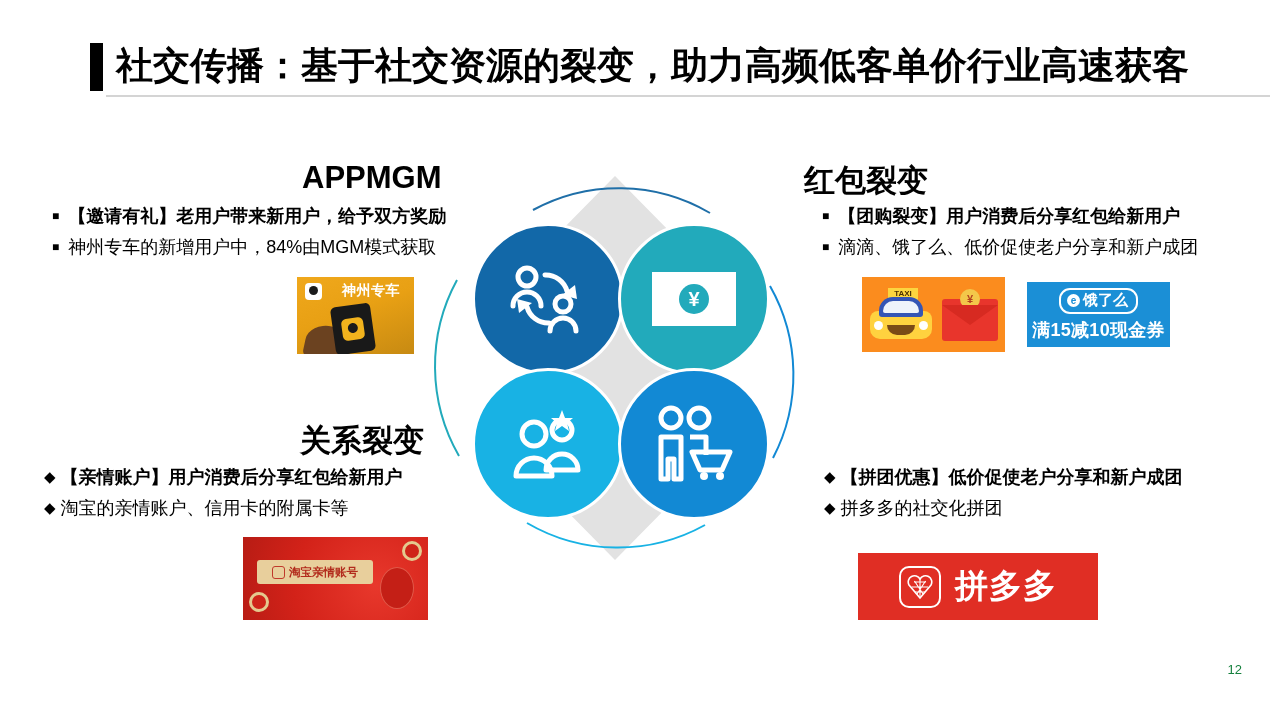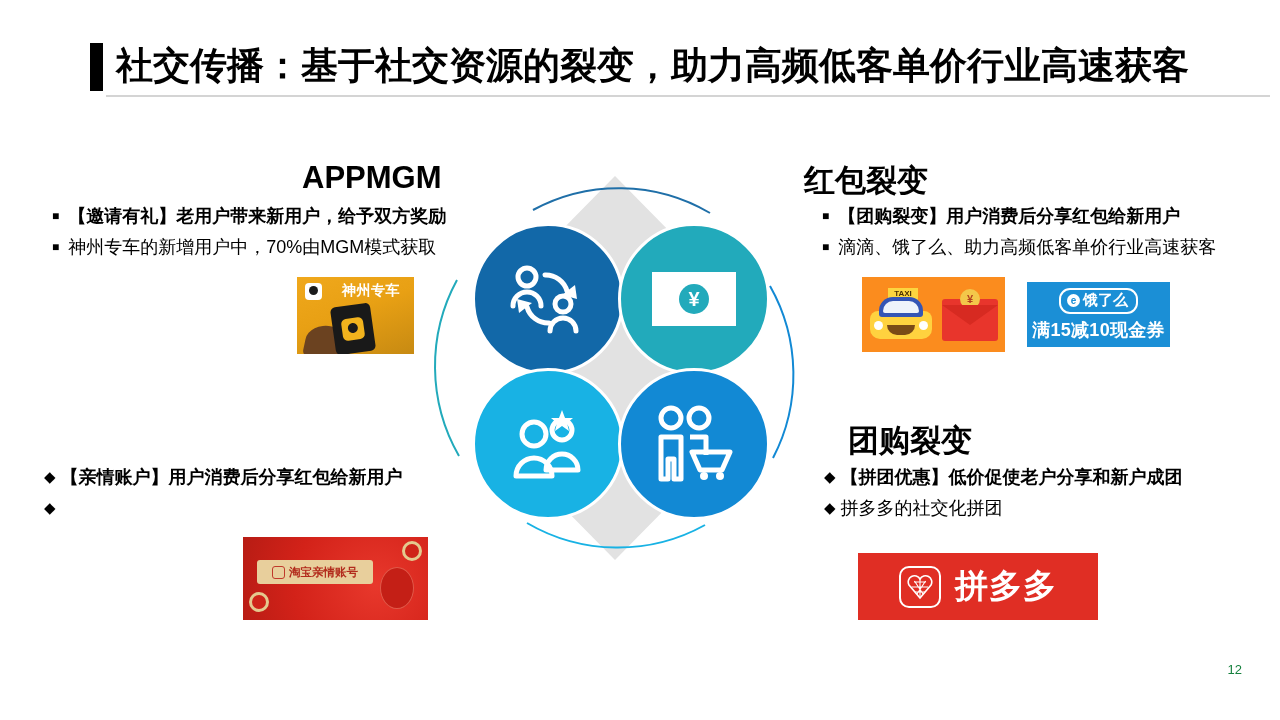--- a/index.html
+++ b/index.html
@@ -322,7 +322,7 @@
     </div>
     <div class="bullet-row">
       <span class="bullet-mark">■</span>
-      <span class="bullet-text">神州专车的新增用户中，70%由MGM模式获取</span>
+      <span class="bullet-text">神州专车的新增用户中，84%由MGM模式获取</span>
     </div>
   </div>
 

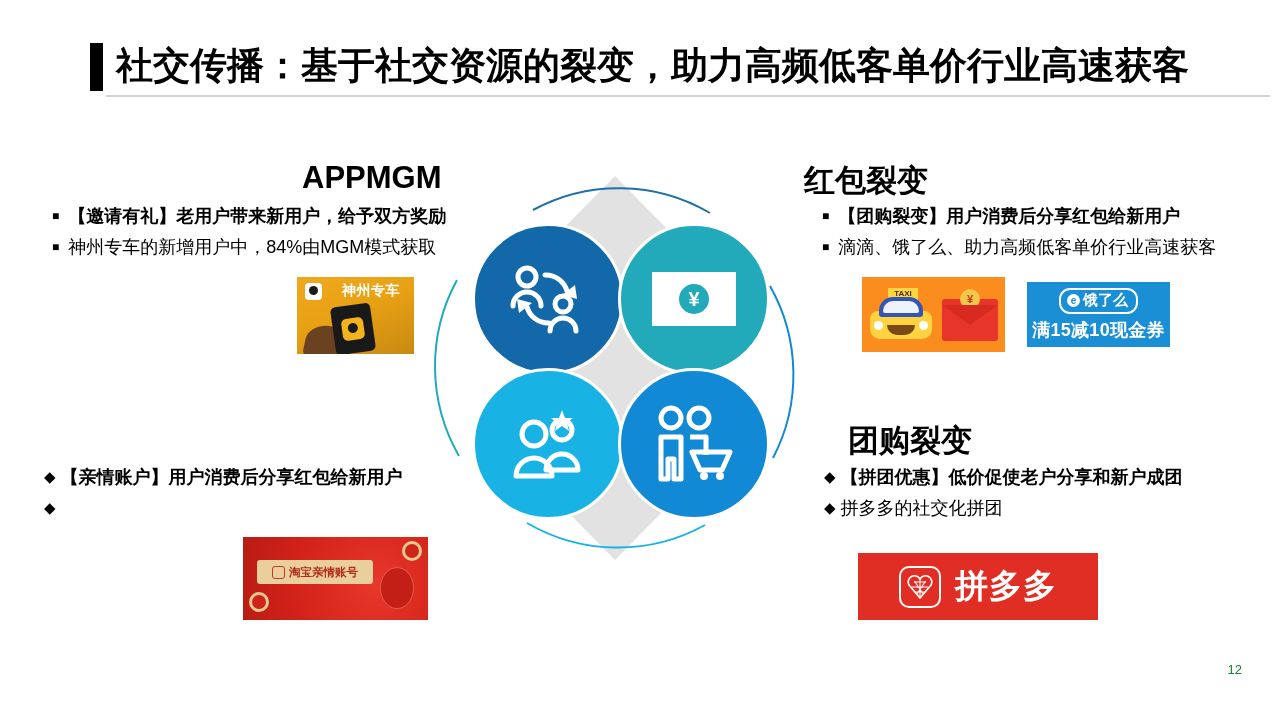--- a/index.html
+++ b/index.html
@@ -334,7 +334,7 @@
     </div>
     <div class="bullet-row">
       <span class="bullet-mark">■</span>
-      <span class="bullet-text">滴滴、饿了么、助力高频低客单价行业高速获客</span>
+      <span class="bullet-text">滴滴、饿了么、低价促使老户分享和新户成团</span>
     </div>
   </div>
 

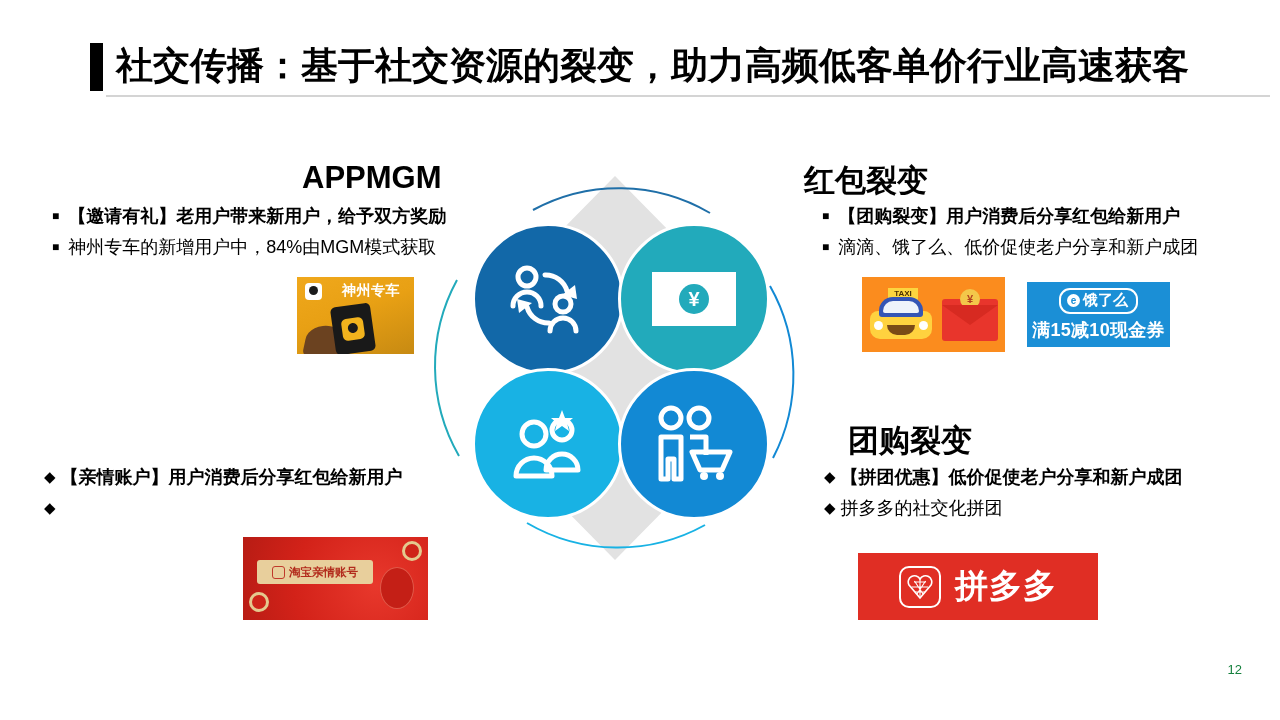--- a/index.html
+++ b/index.html
@@ -338,6 +338,7 @@
     </div>
   </div>
 
+  <div class="quad-heading" id="q-guanxi-heading">关系裂变</div>
   <div class="bullets" id="q-guanxi-bullets">
     <div class="bullet-row">
       <span class="bullet-mark diamond">◆</span>

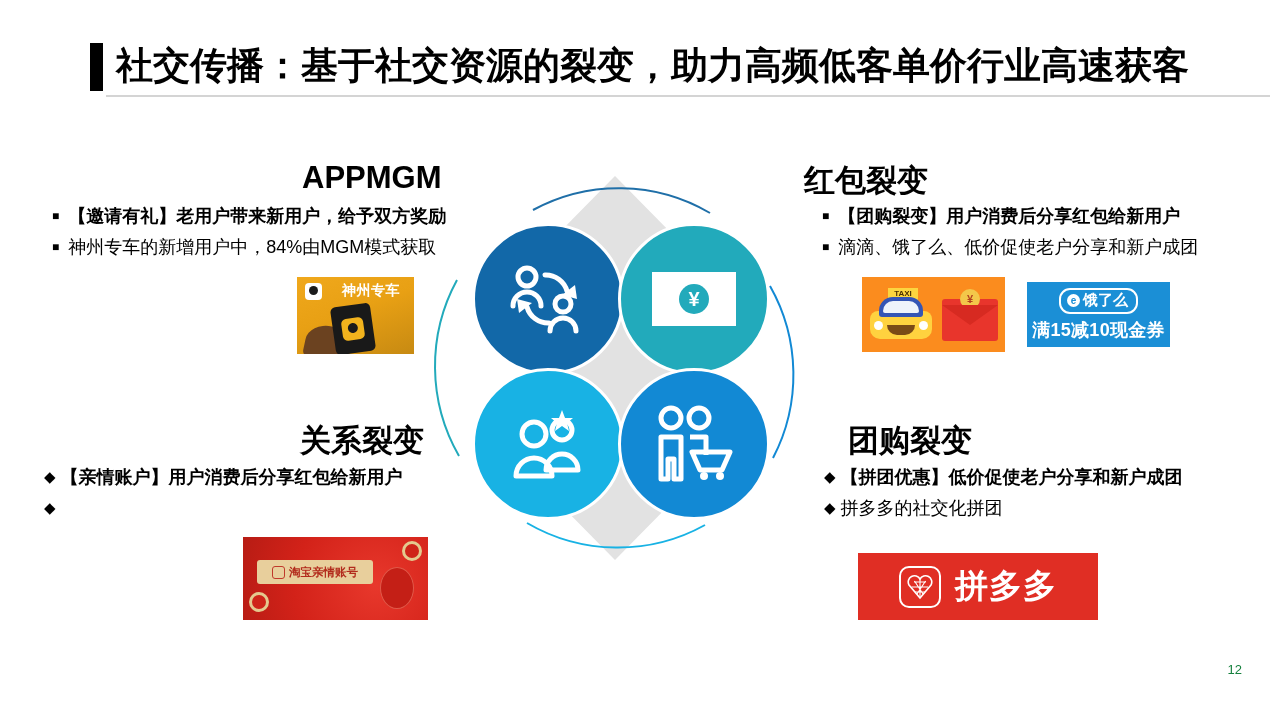--- a/index.html
+++ b/index.html
@@ -349,7 +349,6 @@
     </div>
   </div>
 
-  <div class="quad-heading" id="q-tuangou-heading">团购裂变</div>
   <div class="bullets" id="q-tuangou-bullets">
     <div class="bullet-row">
       <span class="bullet-mark diamond">◆</span>

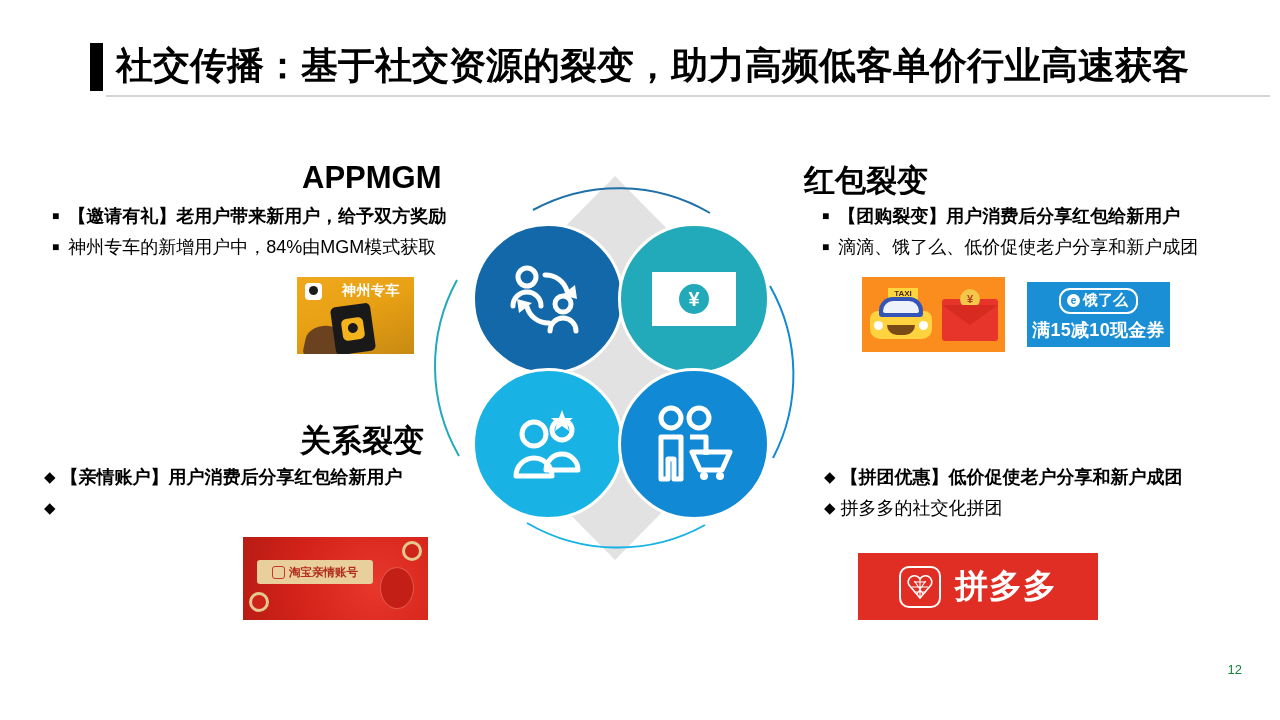--- a/index.html
+++ b/index.html
@@ -346,6 +346,7 @@
     </div>
     <div class="bullet-row">
       <span class="bullet-mark diamond">◆</span>
+      <span class="bullet-text">淘宝的亲情账户、信用卡的附属卡等</span>
     </div>
   </div>
 

